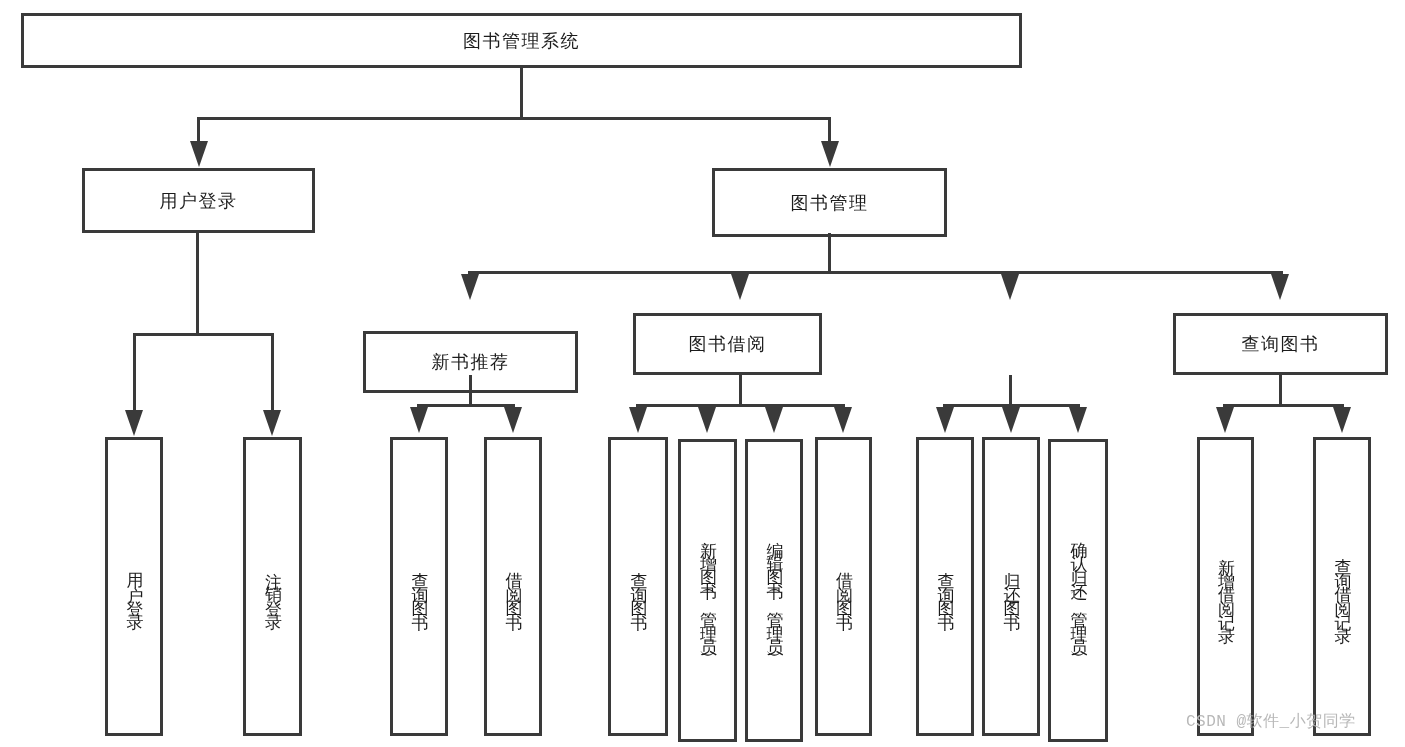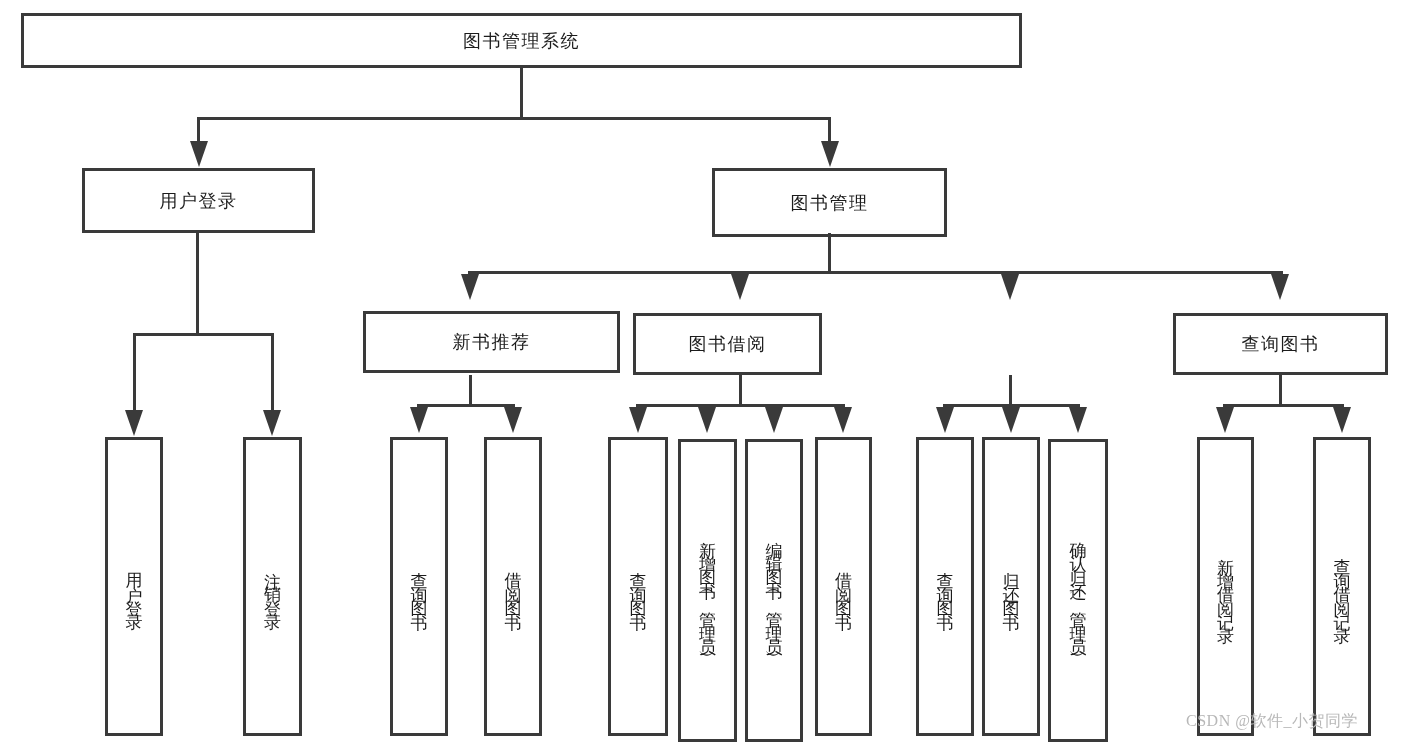--- a/index.html
+++ b/index.html
@@ -11,7 +11,7 @@
   html,body{margin:0;padding:0;background:var(--bg);}
   .canvas{
     position:relative;width:1405px;height:747px;background:var(--bg);
-    font-family:Liberation Serif, serif;overflow:hidden;
+    font-family:Liberation Mono, monospace;overflow:hidden;
   }
   .node{
     position:absolute;box-sizing:border-box;background:#fff;

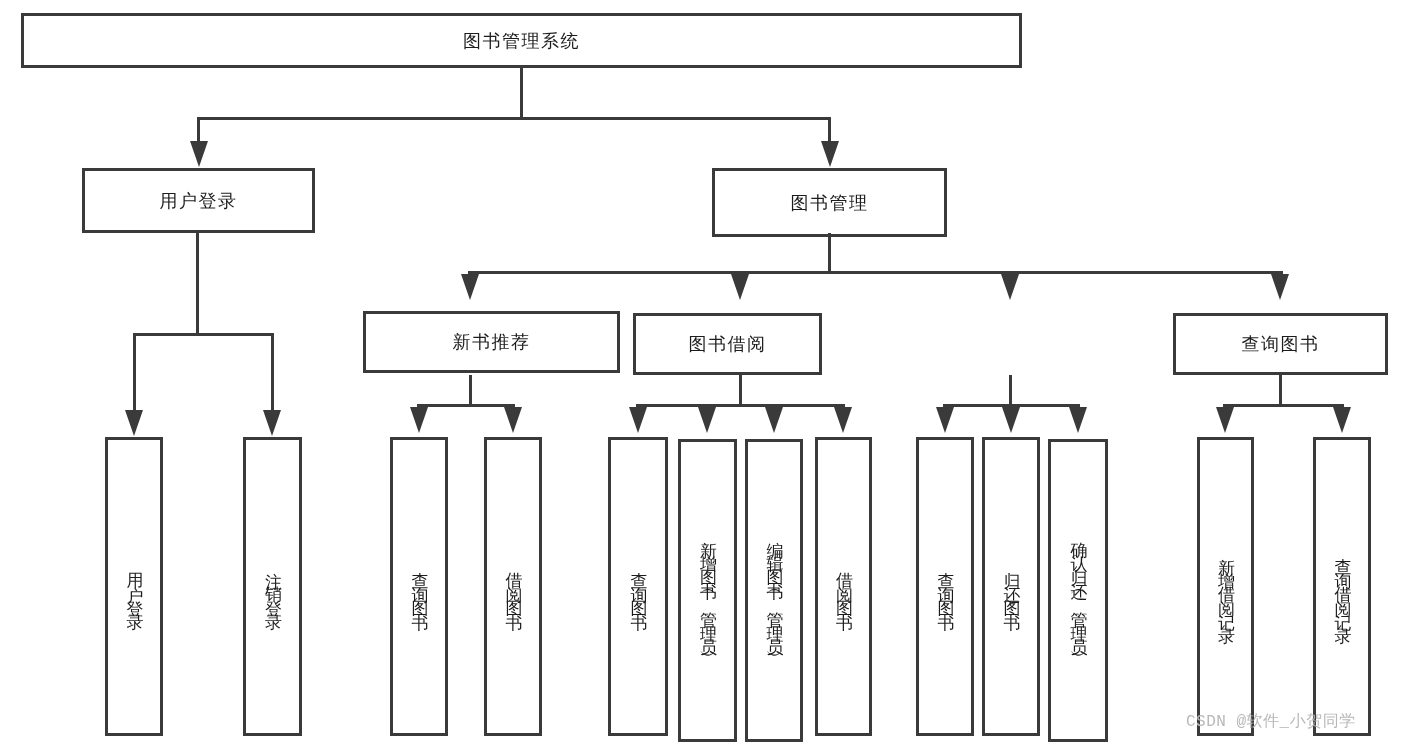--- a/index.html
+++ b/index.html
@@ -67,7 +67,7 @@
   <div class="arrow" style="left:1001px;top:274px;"></div>
   <div class="arrow" style="left:1271px;top:274px;"></div>
 
-  <div class="node" style="left:363px;top:311px;width:257px;height:62px;">新书推荐</div>
+  <div class="node" style="left:363px;top:331px;width:215px;height:62px;">新书推荐</div>
   <div class="node" style="left:633px;top:313px;width:189px;height:62px;">图书借阅</div>
   <div class="node" style="left:1173px;top:313px;width:215px;height:62px;">查询图书</div>
 

